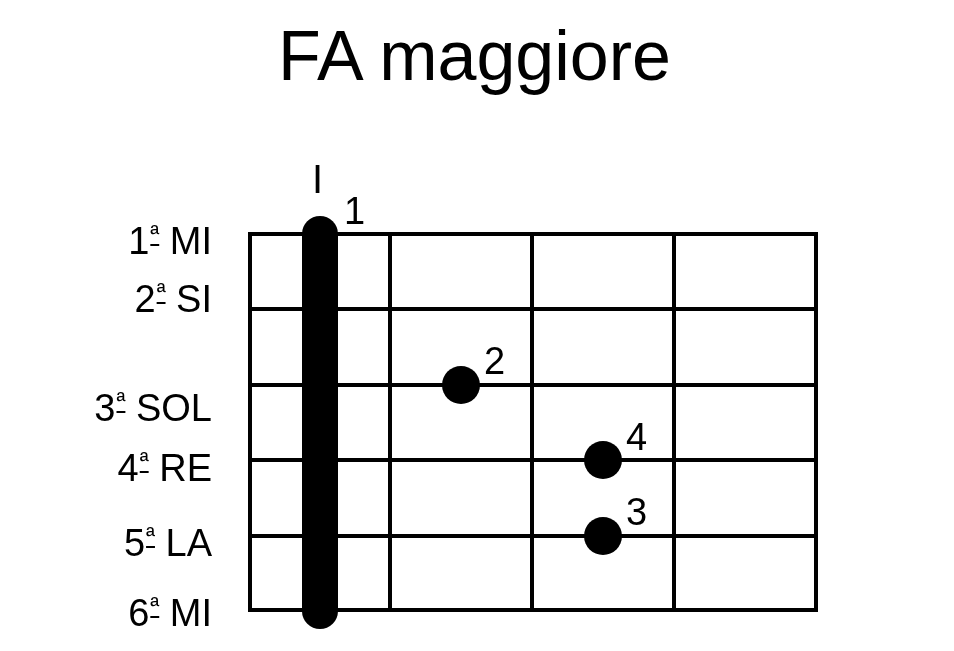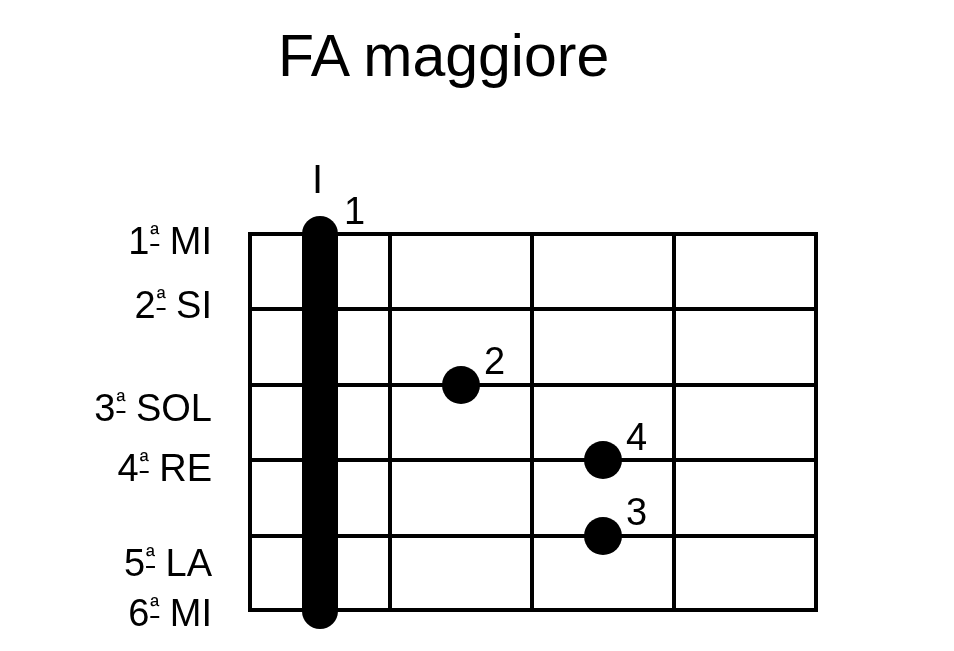--- a/index.html
+++ b/index.html
@@ -5,7 +5,7 @@
     html, body { margin: 0; padding: 0; background: #ffffff; }
     body { width: 954px; height: 651px; position: relative; overflow: hidden;
            font-family: "Liberation Sans", sans-serif; color: #000; }
-    .title { position: absolute; left: 278px; top: 24px; font-size: 59px; line-height: 64px; white-space: nowrap; }
+    .title { position: absolute; left: 278px; top: 24px; font-size: 70px; line-height: 64px; white-space: nowrap; }
     .label { position: absolute; right: 742px; font-size: 38px; line-height: 44px; white-space: nowrap; text-align: center; }
     .label sup { font-size: 24px; text-decoration: underline; vertical-align: 12px; margin-left: 1px; }
     .fret-numeral { position: absolute; left: 312px; top: 156px; font-size: 40px; line-height: 46px; }

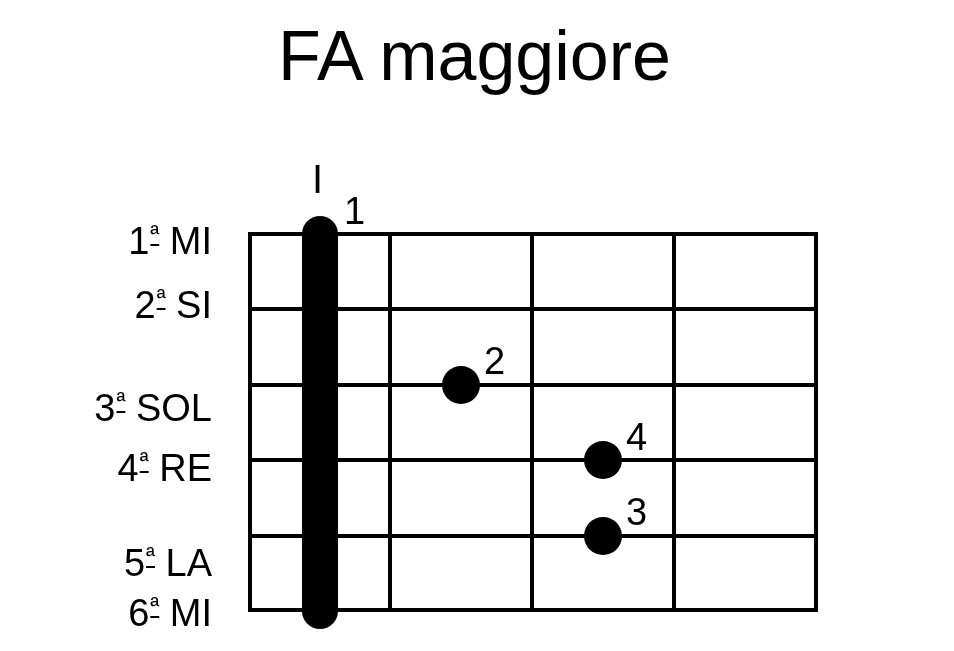--- a/index.html
+++ b/index.html
@@ -20,7 +20,7 @@
 <div class="fret-numeral">I</div>
 
 <div class="label" style="top:212px"><span>1</span><sup>ª</sup> <span>MI</span></div>
-<div class="label" style="top:276px"><span>2</span><sup>ª</sup> <span>SI</span></div>
+<div class="label" style="top:270px"><span>2</span><sup>ª</sup> <span>SI</span></div>
 <div class="label" style="top:379px"><span>3</span><sup>ª</sup> <span>SOL</span></div>
 <div class="label" style="top:439px"><span>4</span><sup>ª</sup> <span>RE</span></div>
 <div class="label" style="top:534px"><span>5</span><sup>ª</sup> <span>LA</span></div>

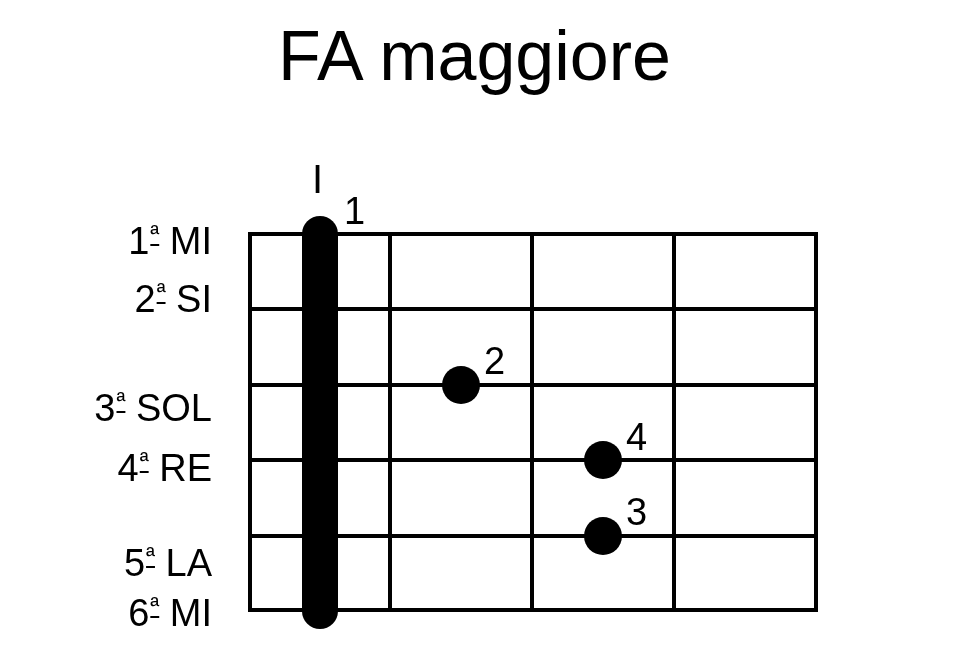--- a/index.html
+++ b/index.html
@@ -23,7 +23,7 @@
 <div class="label" style="top:270px"><span>2</span><sup>ª</sup> <span>SI</span></div>
 <div class="label" style="top:379px"><span>3</span><sup>ª</sup> <span>SOL</span></div>
 <div class="label" style="top:439px"><span>4</span><sup>ª</sup> <span>RE</span></div>
-<div class="label" style="top:534px"><span>5</span><sup>ª</sup> <span>LA</span></div>
+<div class="label" style="top:514px"><span>5</span><sup>ª</sup> <span>LA</span></div>
 <div class="label" style="top:584px"><span>6</span><sup>ª</sup> <span>MI</span></div>
 
 <svg width="954" height="651" viewBox="0 0 954 651">

